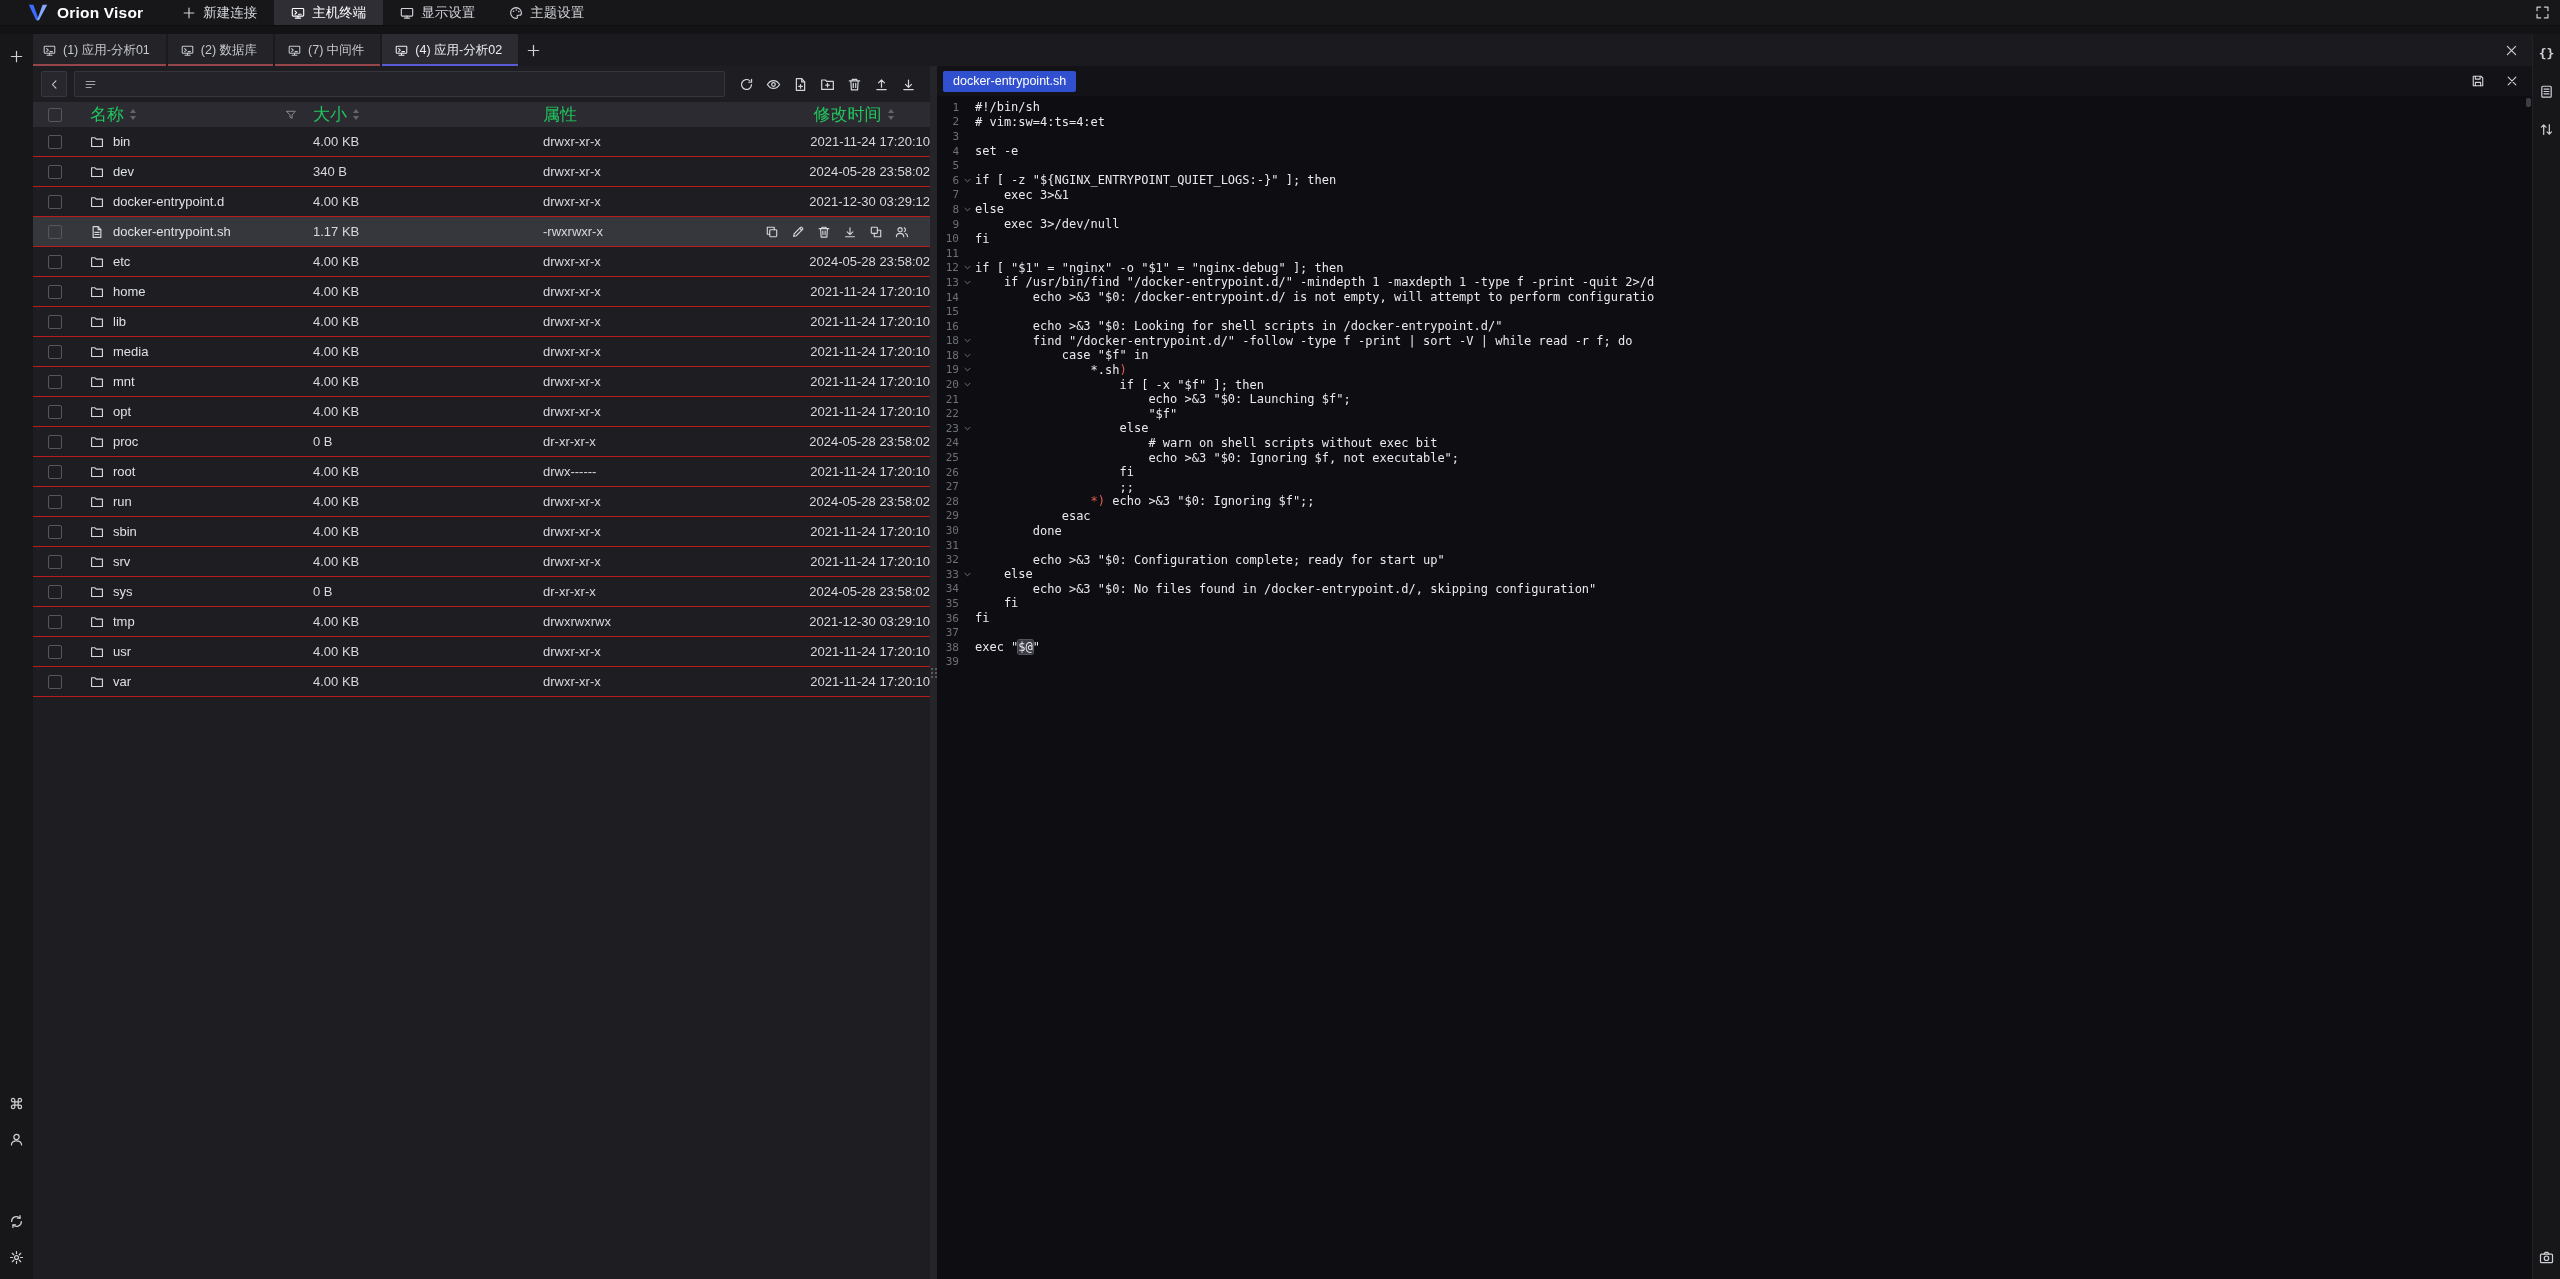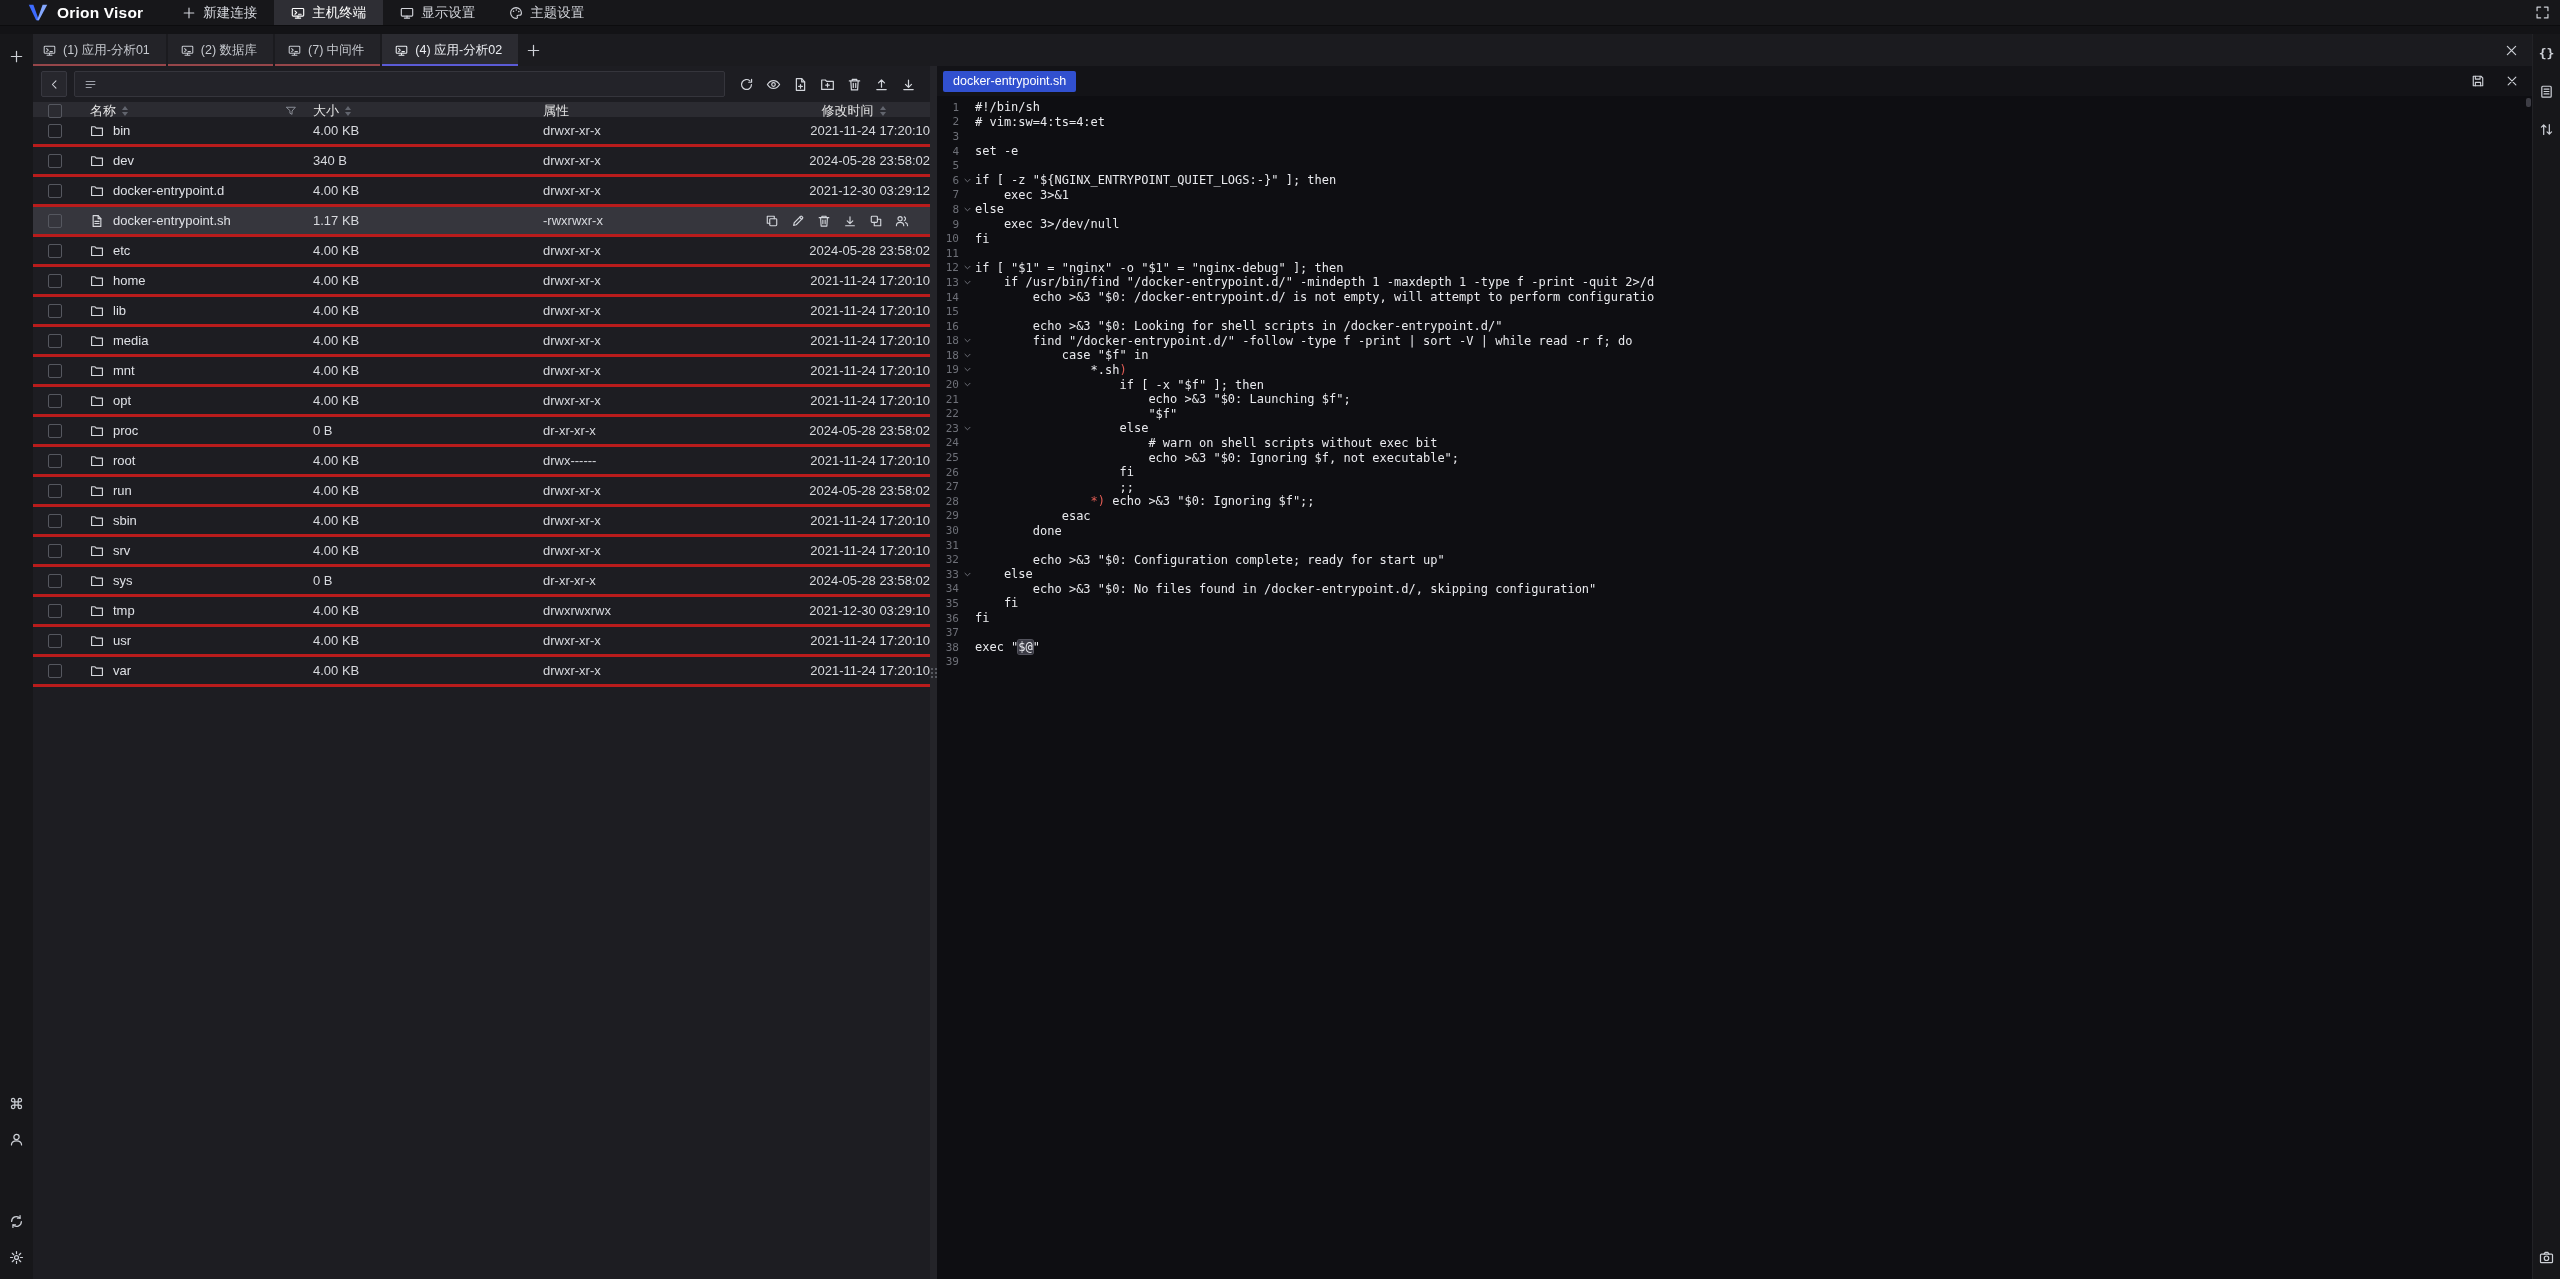--- a/index.html
+++ b/index.html
@@ -64,8 +64,8 @@
 .fp-actions .icon-btn{width:25px;height:25px;color:#d2d5db}
 
 
-.thead{height:15px;flex:none;background:#2b2b31;display:grid;
-  grid-template-columns:44px 230px 230px 240px 1fr;align-items:center;font-size:13px;color:#e5e5e5}
+.thead{height:25px;flex:none;background:#2b2b31;display:grid;
+  grid-template-columns:44px 230px 230px 240px 1fr;align-items:center;font-size:17px;color:#22c55e}
 .th{display:flex;align-items:center;height:100%}
 .c-name{padding-left:13px}
 .c-size,.c-attr{padding-left:6px}

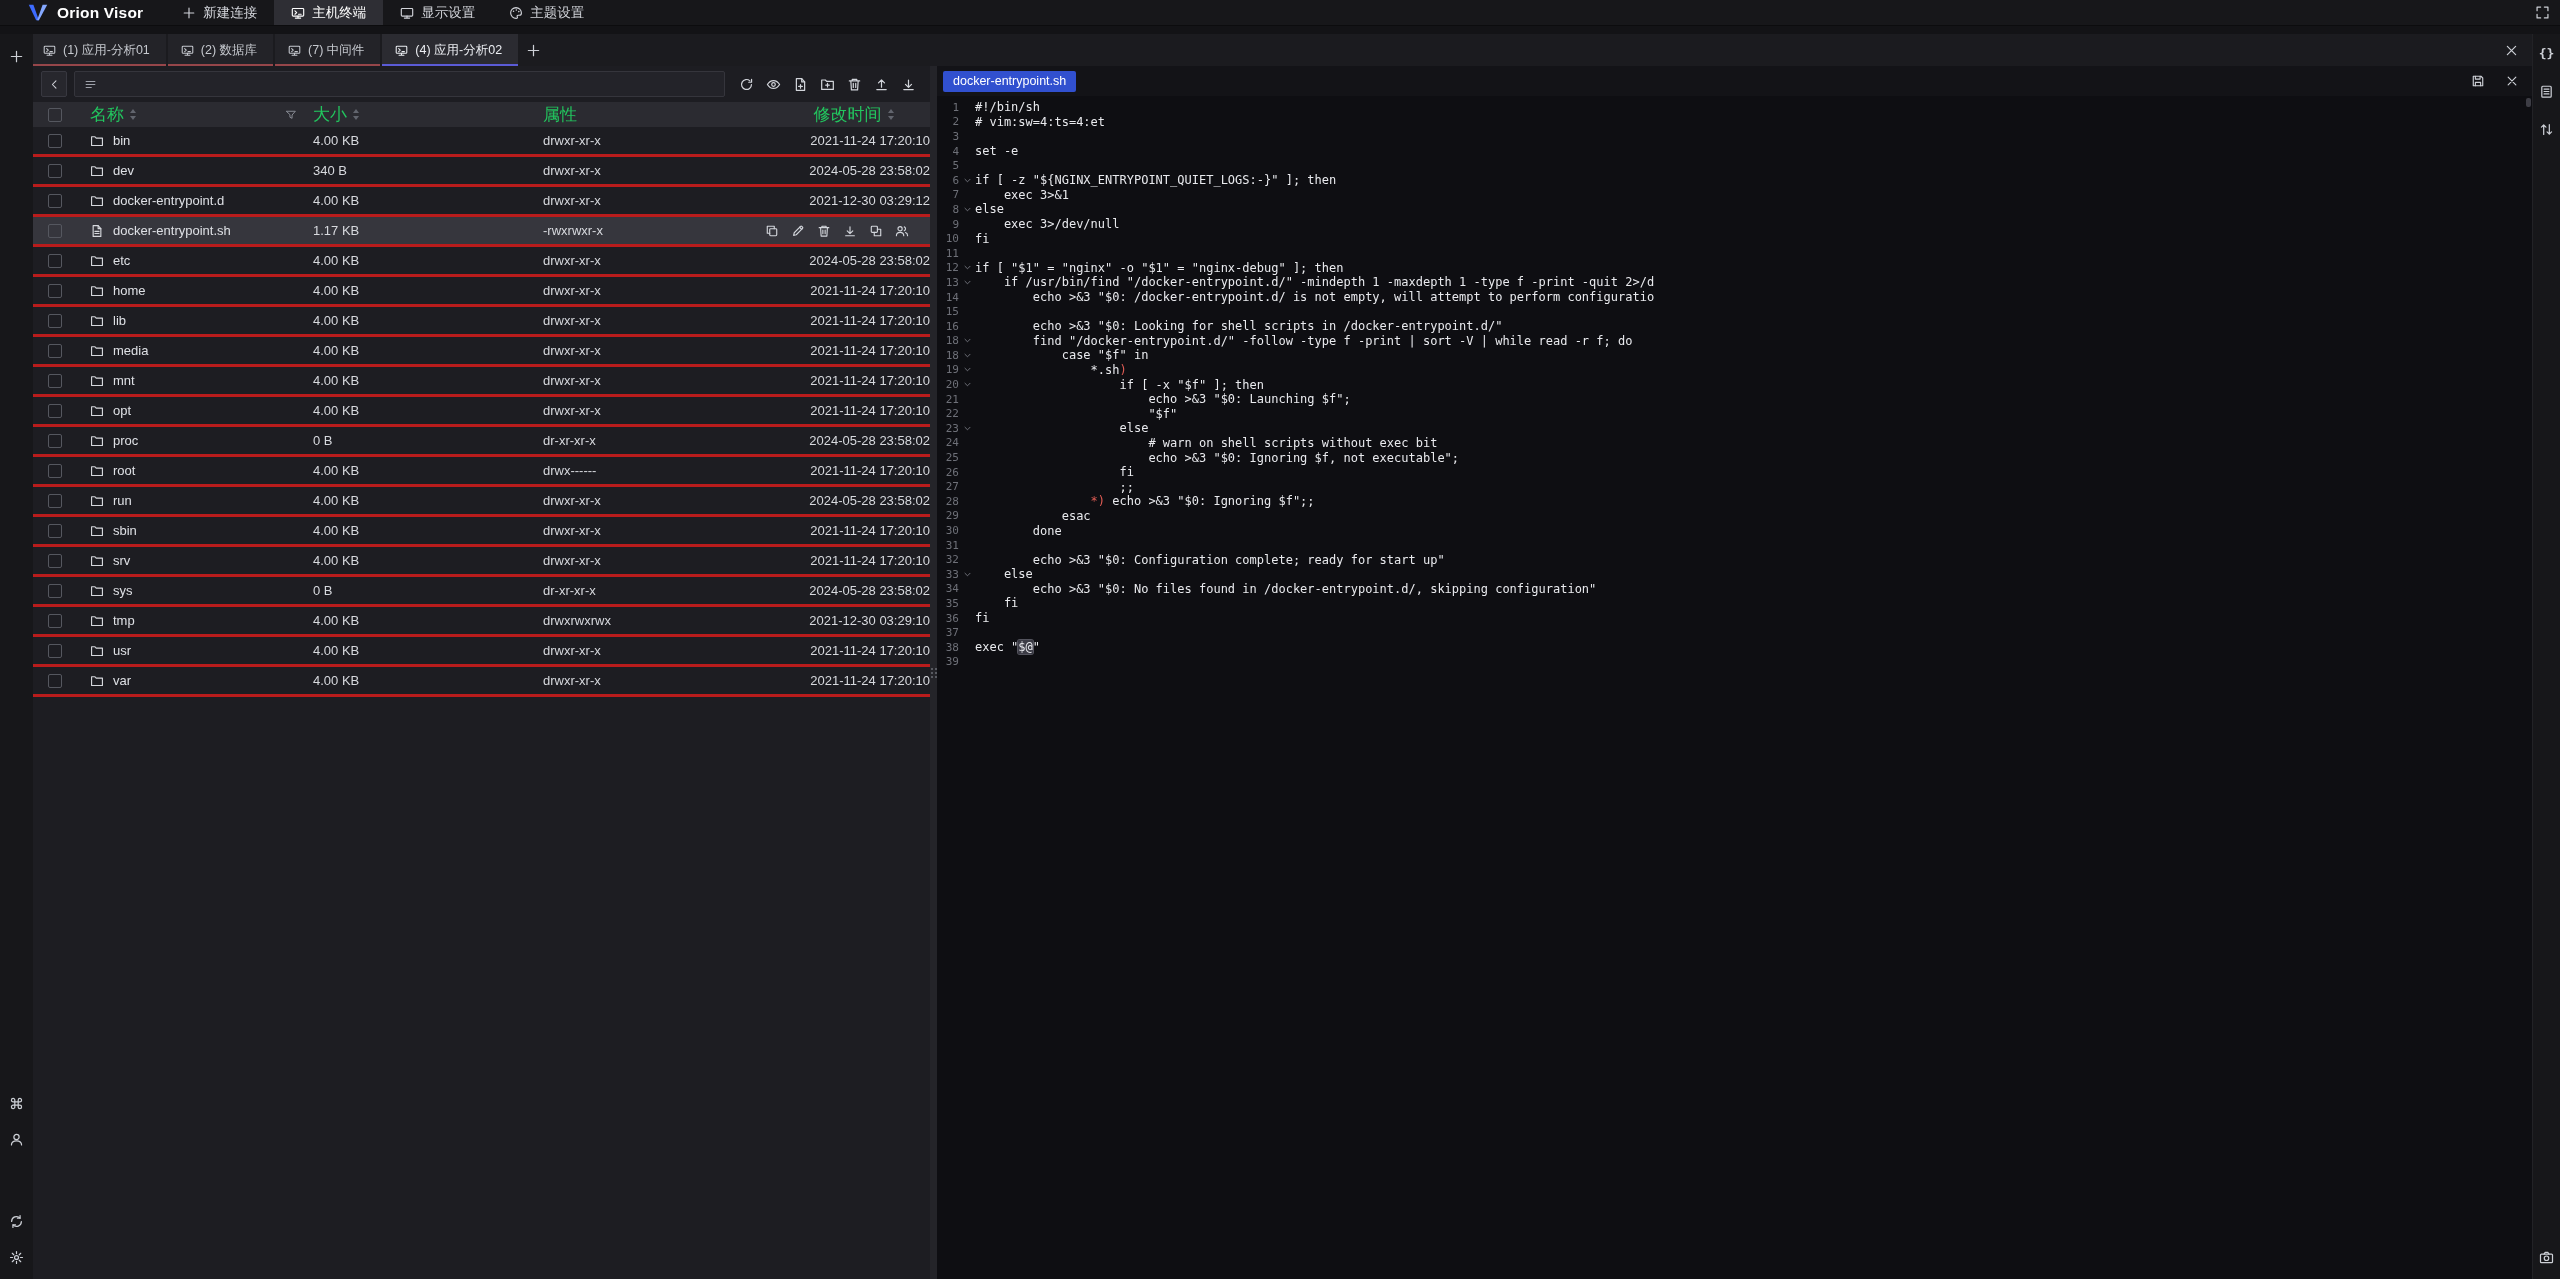--- a/index.html
+++ b/index.html
@@ -79,7 +79,7 @@
 .checkbox{width:14px;height:14px;border:1px solid #55575f;border-radius:2px;background:transparent;margin:0 auto;display:block}
 .tbody{flex:1;overflow:hidden}
 .trow{height:30px;display:grid;grid-template-columns:44px 230px 230px 240px 1fr;align-items:center;
-  font-size:13px;color:#dee0e5;border-bottom:3px solid #b91c1c;position:relative}
+  font-size:13px;color:#dee0e5;border-bottom:1px solid #b91c1c;position:relative}
 .trow.selected{background:#36363d}
 .cell-name{display:flex;align-items:center;gap:9px;padding-left:13px}
 .cell-name .icon{color:#d6d8dd}

